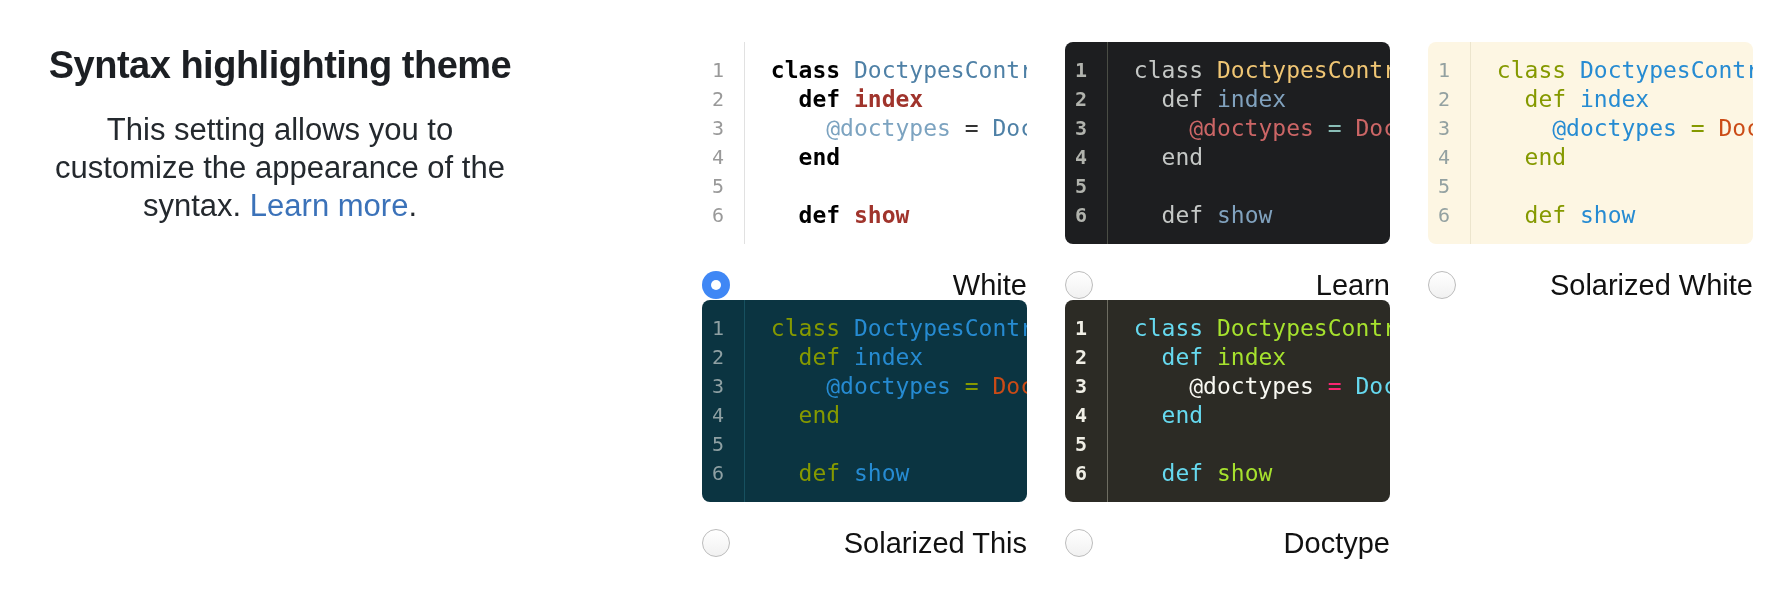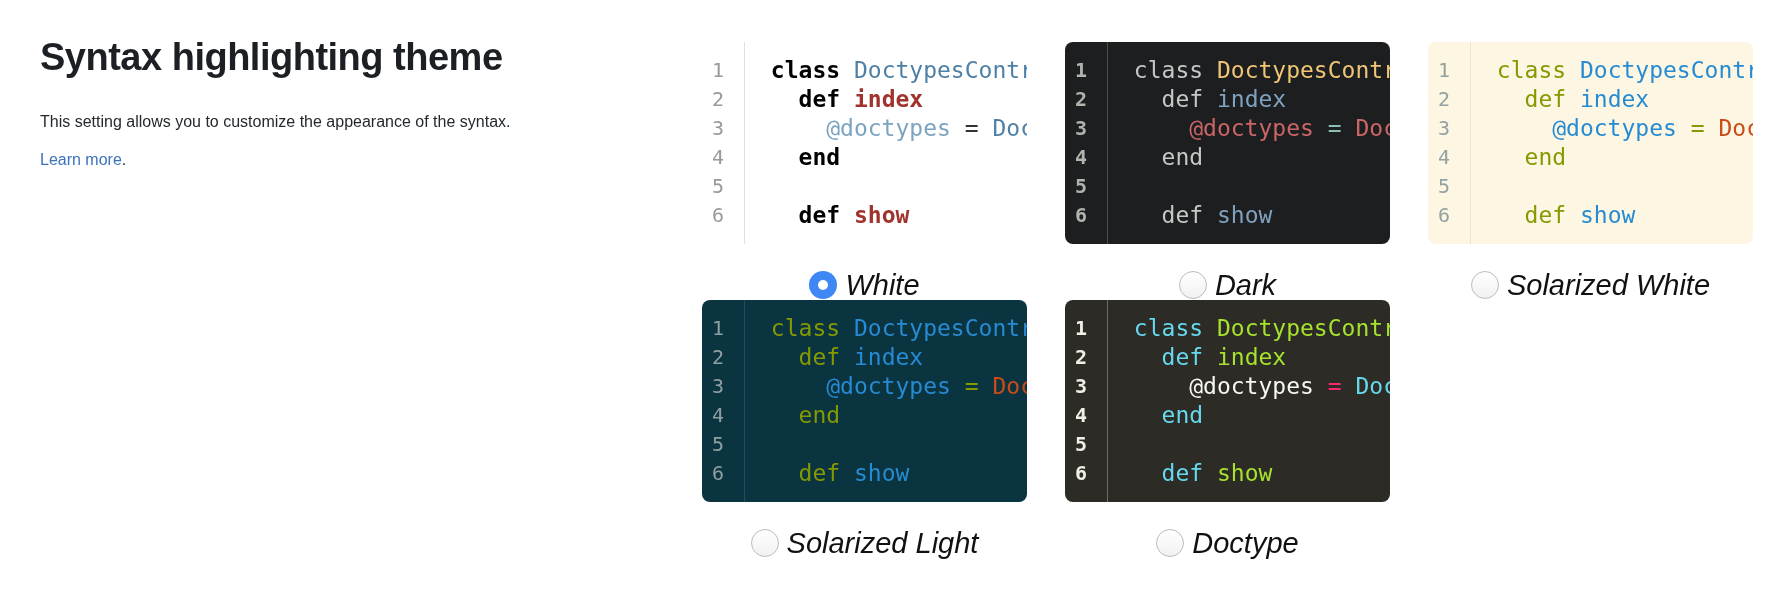--- a/index.html
+++ b/index.html
@@ -12,7 +12,7 @@
   }
 
   
-  .left-col { position:absolute; left:40px; top:36px; width:480px; }
+  .left-col { position:absolute; left:40px; top:44px; width:480px;text-align:center; }
   .section-title {
     margin:0;
     font-size:38px; font-weight:700;

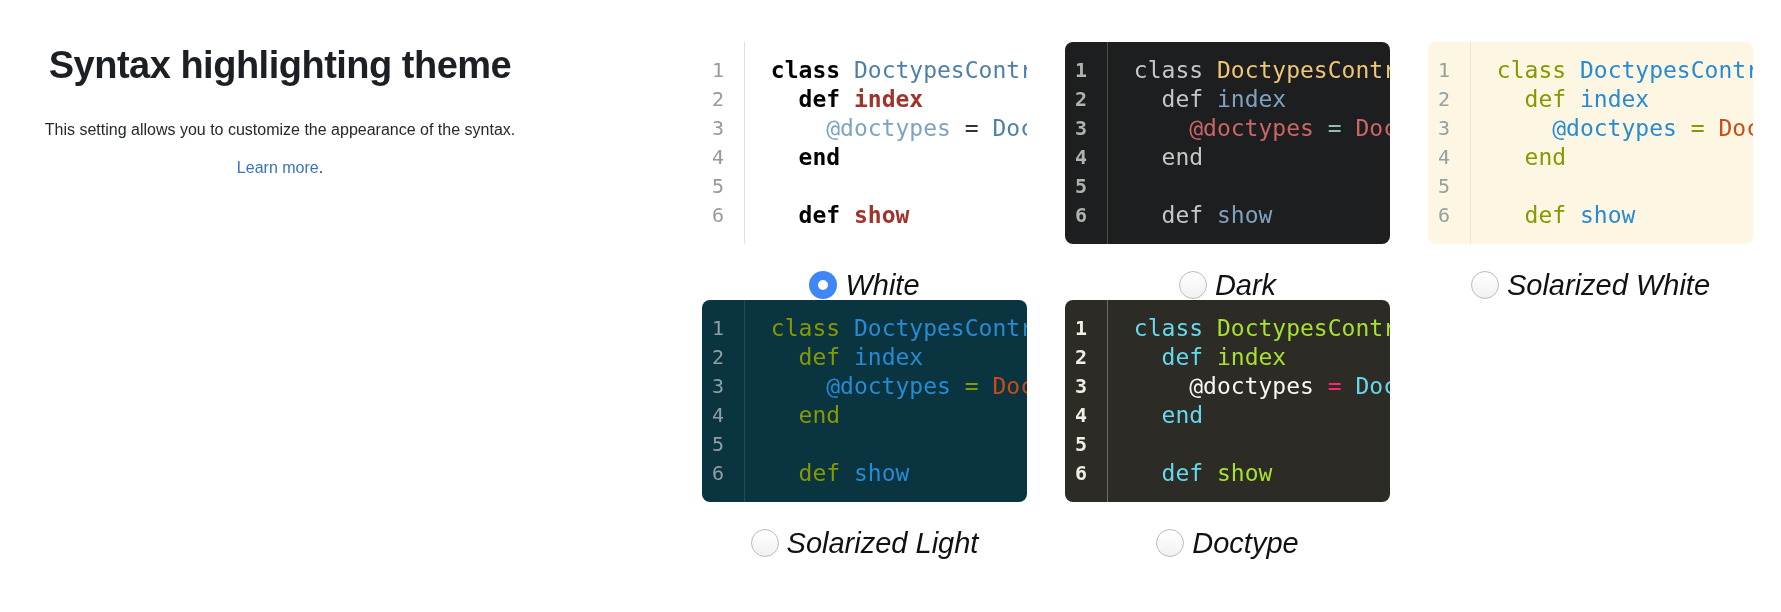--- a/index.html
+++ b/index.html
@@ -21,7 +21,7 @@
   }
   .section-desc {
     margin:24px 0 0 0;
-    font-size:16px; line-height:38px;
+    font-size:31px; line-height:38px;
     color:#24292e;
   }
   .section-desc a { text-decoration:none; cursor:pointer; }

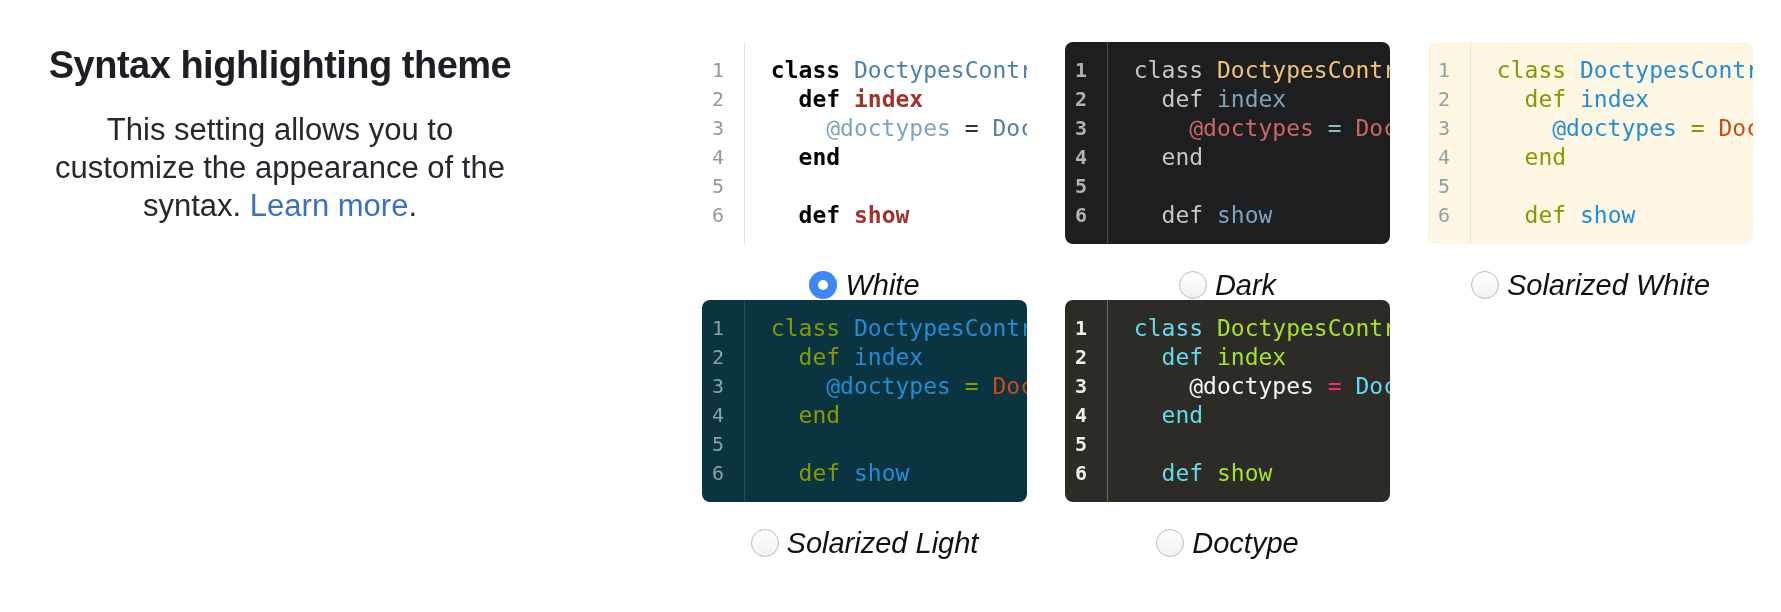--- a/index.html
+++ b/index.html
@@ -68,7 +68,7 @@
   .radio-row {
     margin-top:26px;
     height:30px;
-    display:flex; align-items:center; justify-content:center;font-style:italic;
+    display:flex; align-items:center; justify-content:space-between;
   }
   .radio {
     box-sizing:border-box;

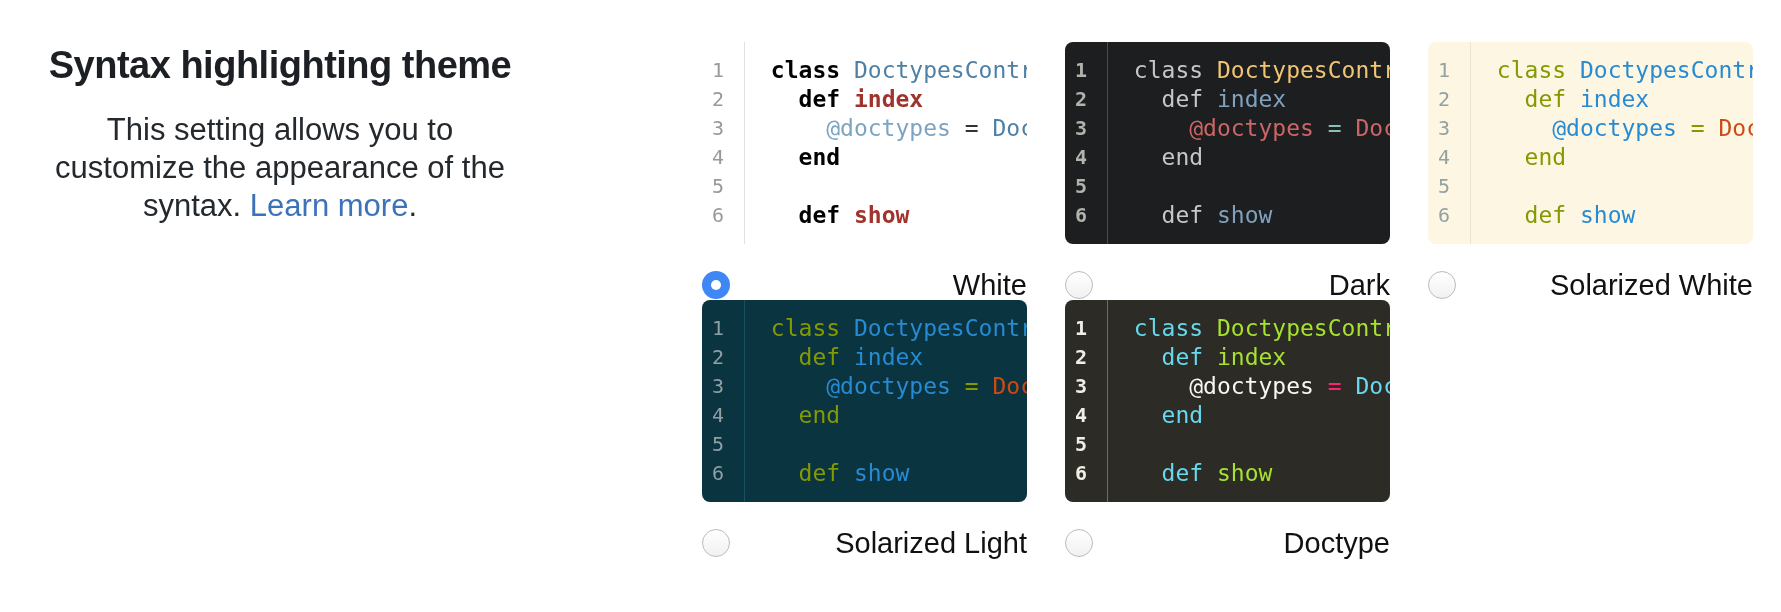--- a/index.html
+++ b/index.html
@@ -144,7 +144,7 @@
         </div>
         <div class="radio-row">
           <span class="radio unselected" role="radio" aria-checked="false"></span>
-          <span class="radio-label">Dark</span>
+          <span class="radio-label">Learn</span>
         </div>
       </div>
       <div class="theme-cell">

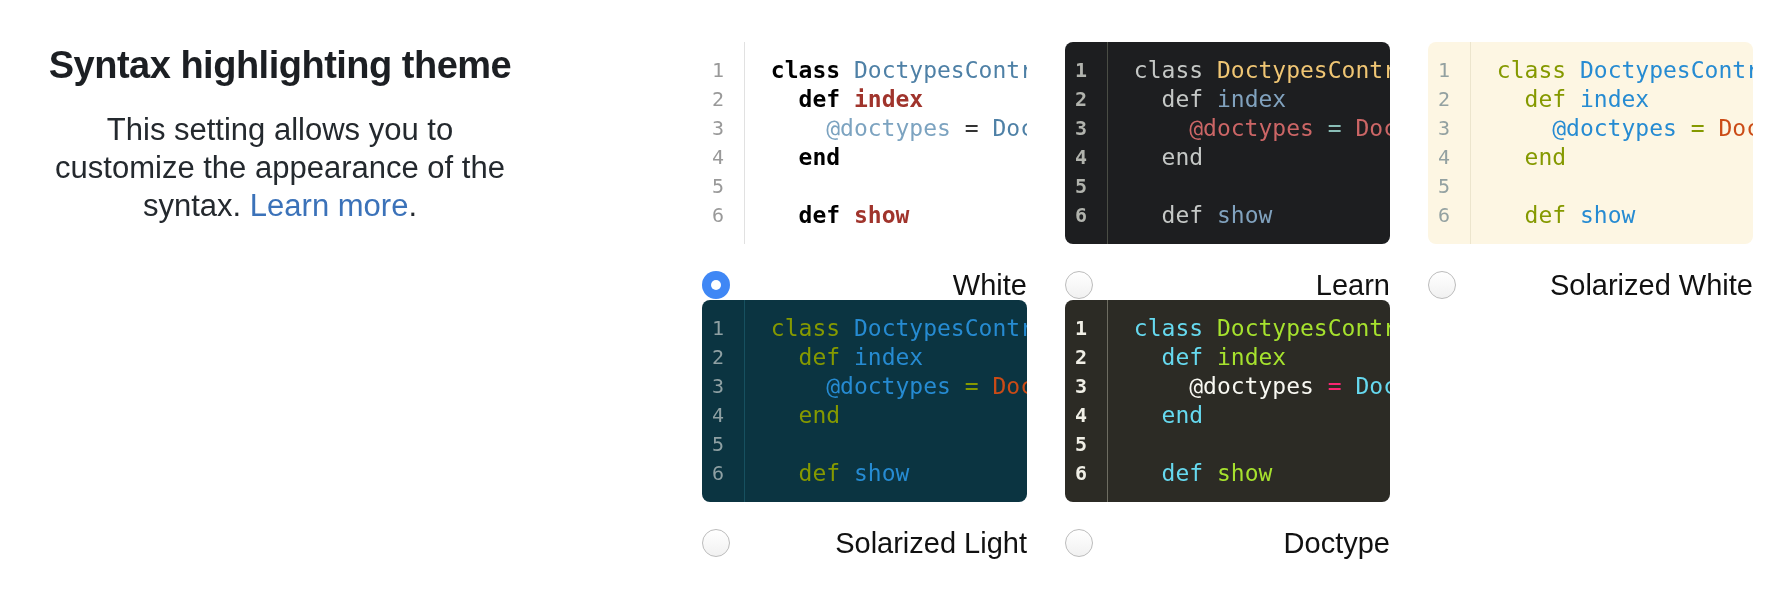--- a/index.html
+++ b/index.html
@@ -178,7 +178,7 @@
         </div>
         <div class="radio-row">
           <span class="radio unselected" role="radio" aria-checked="false"></span>
-          <span class="radio-label">Solarized Light</span>
+          <span class="radio-label">Solarized This</span>
         </div>
       </div>
       <div class="theme-cell">

